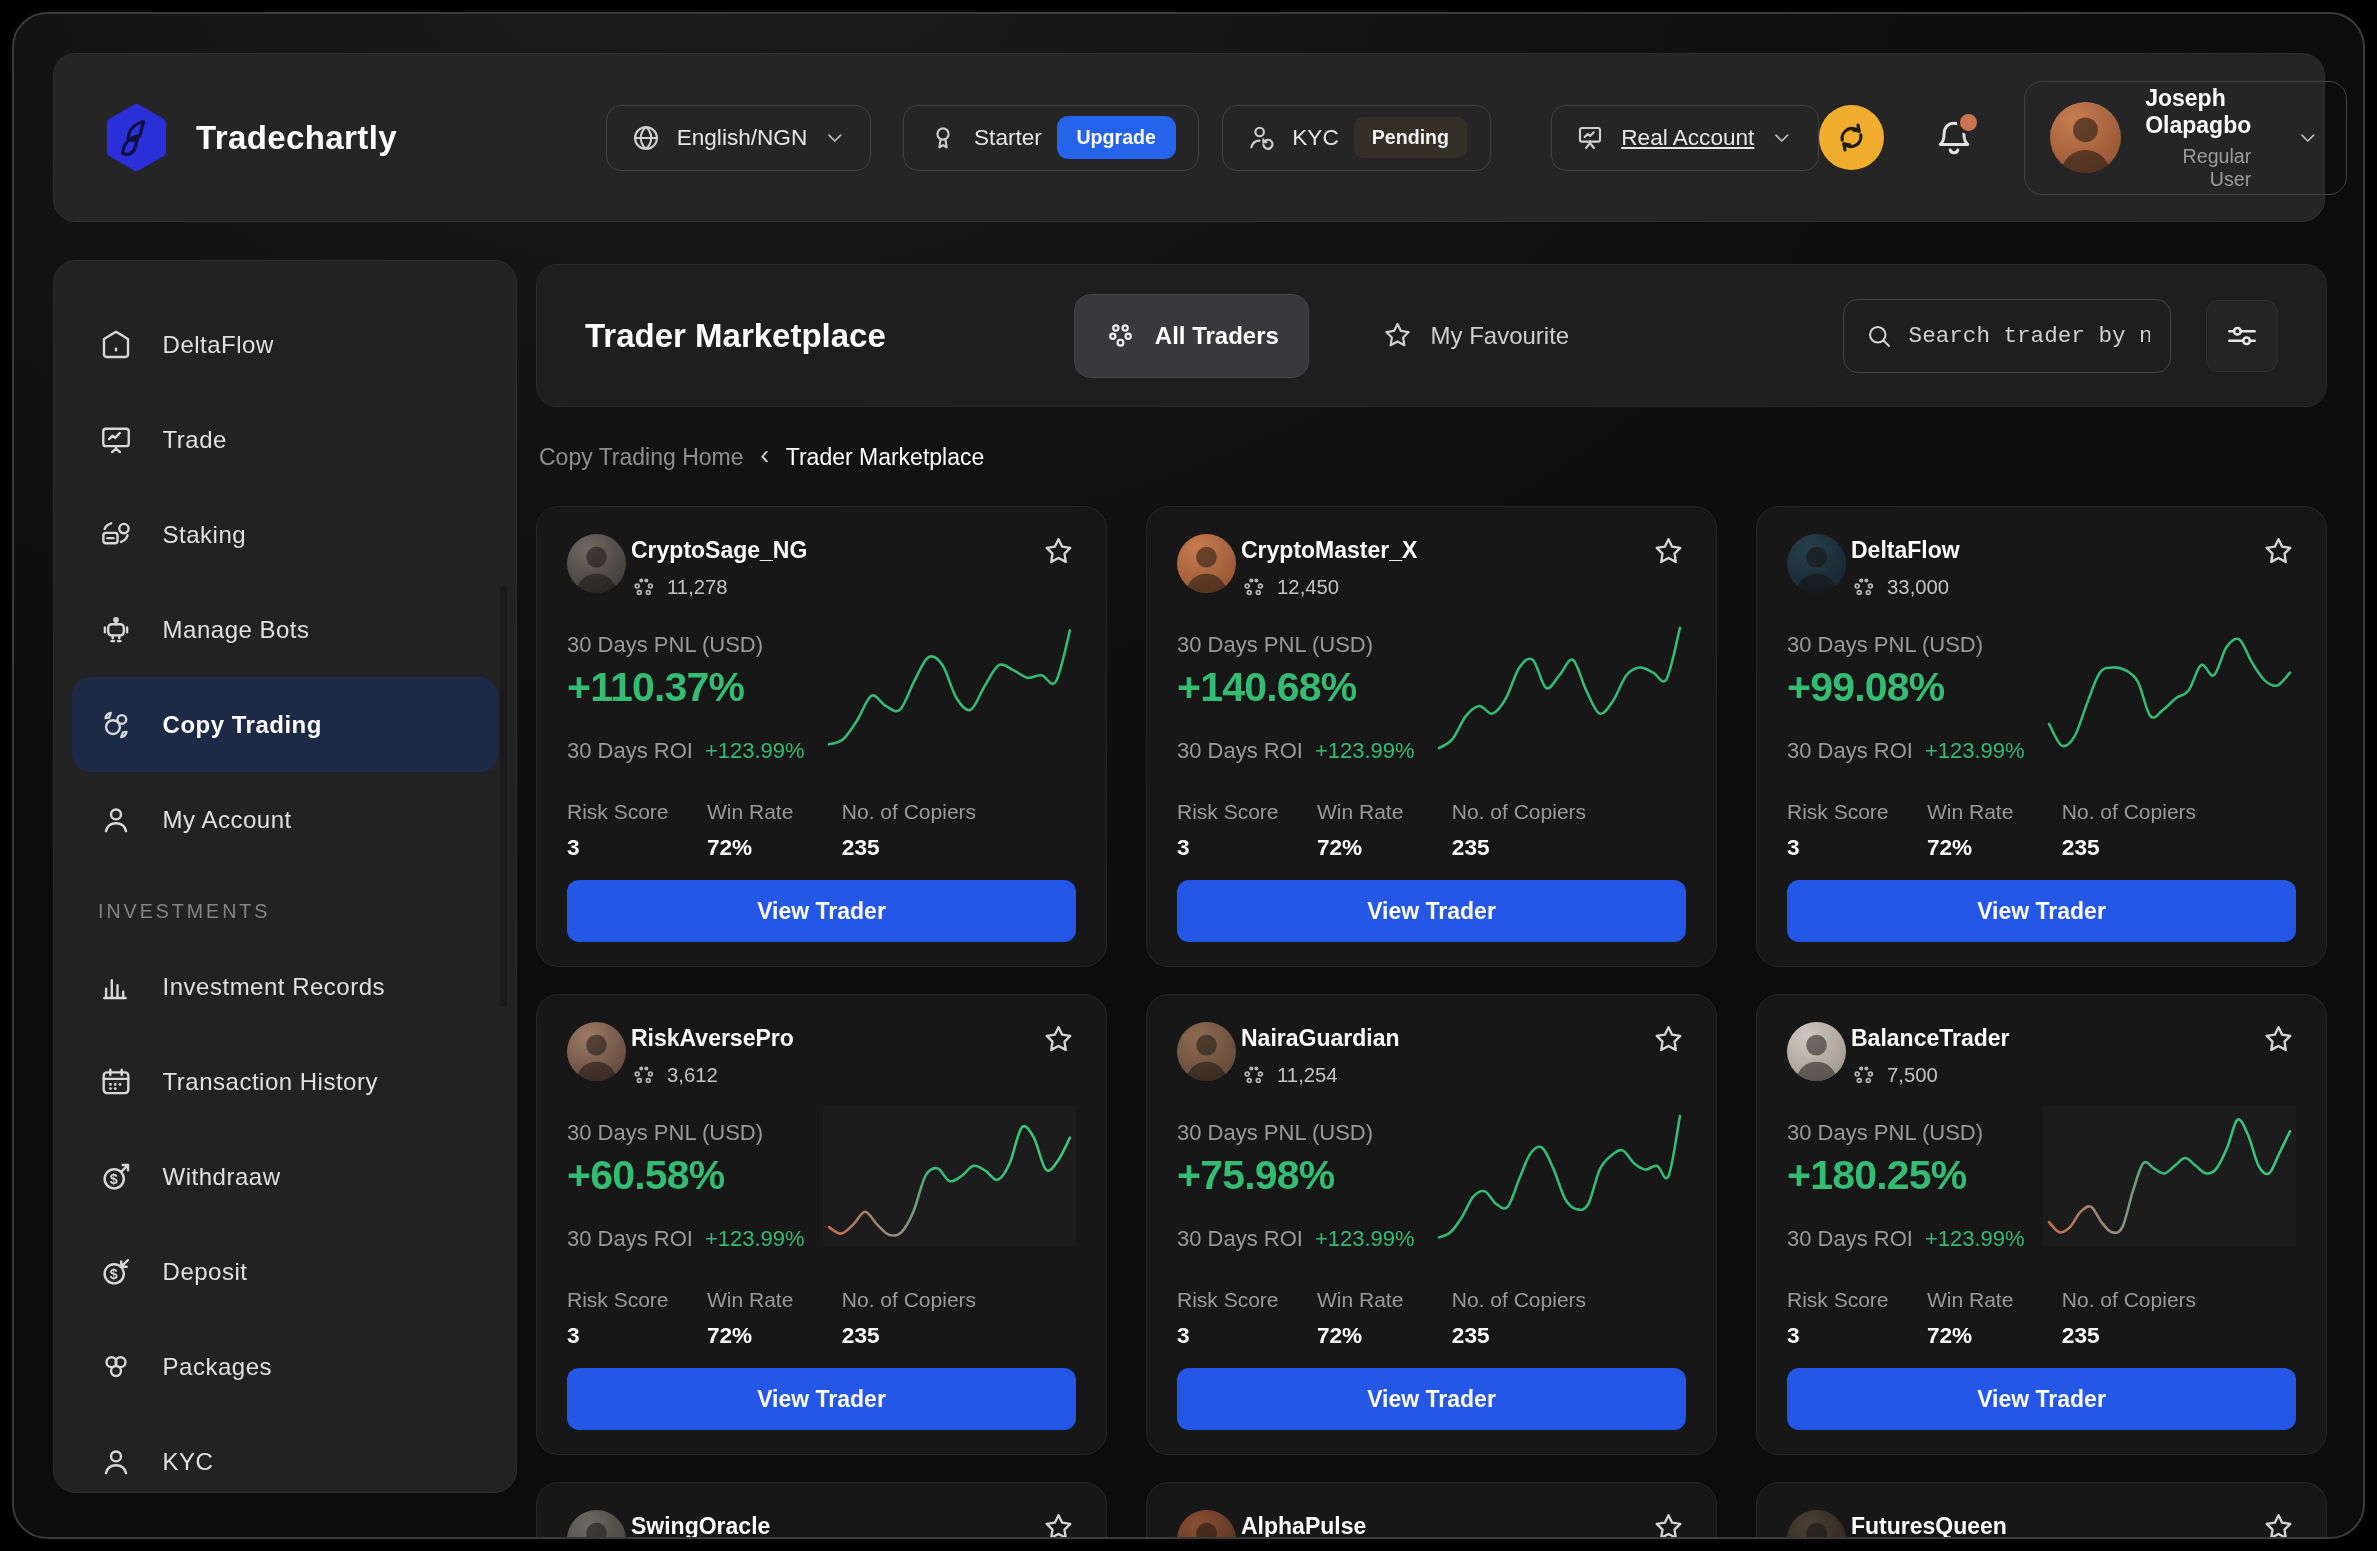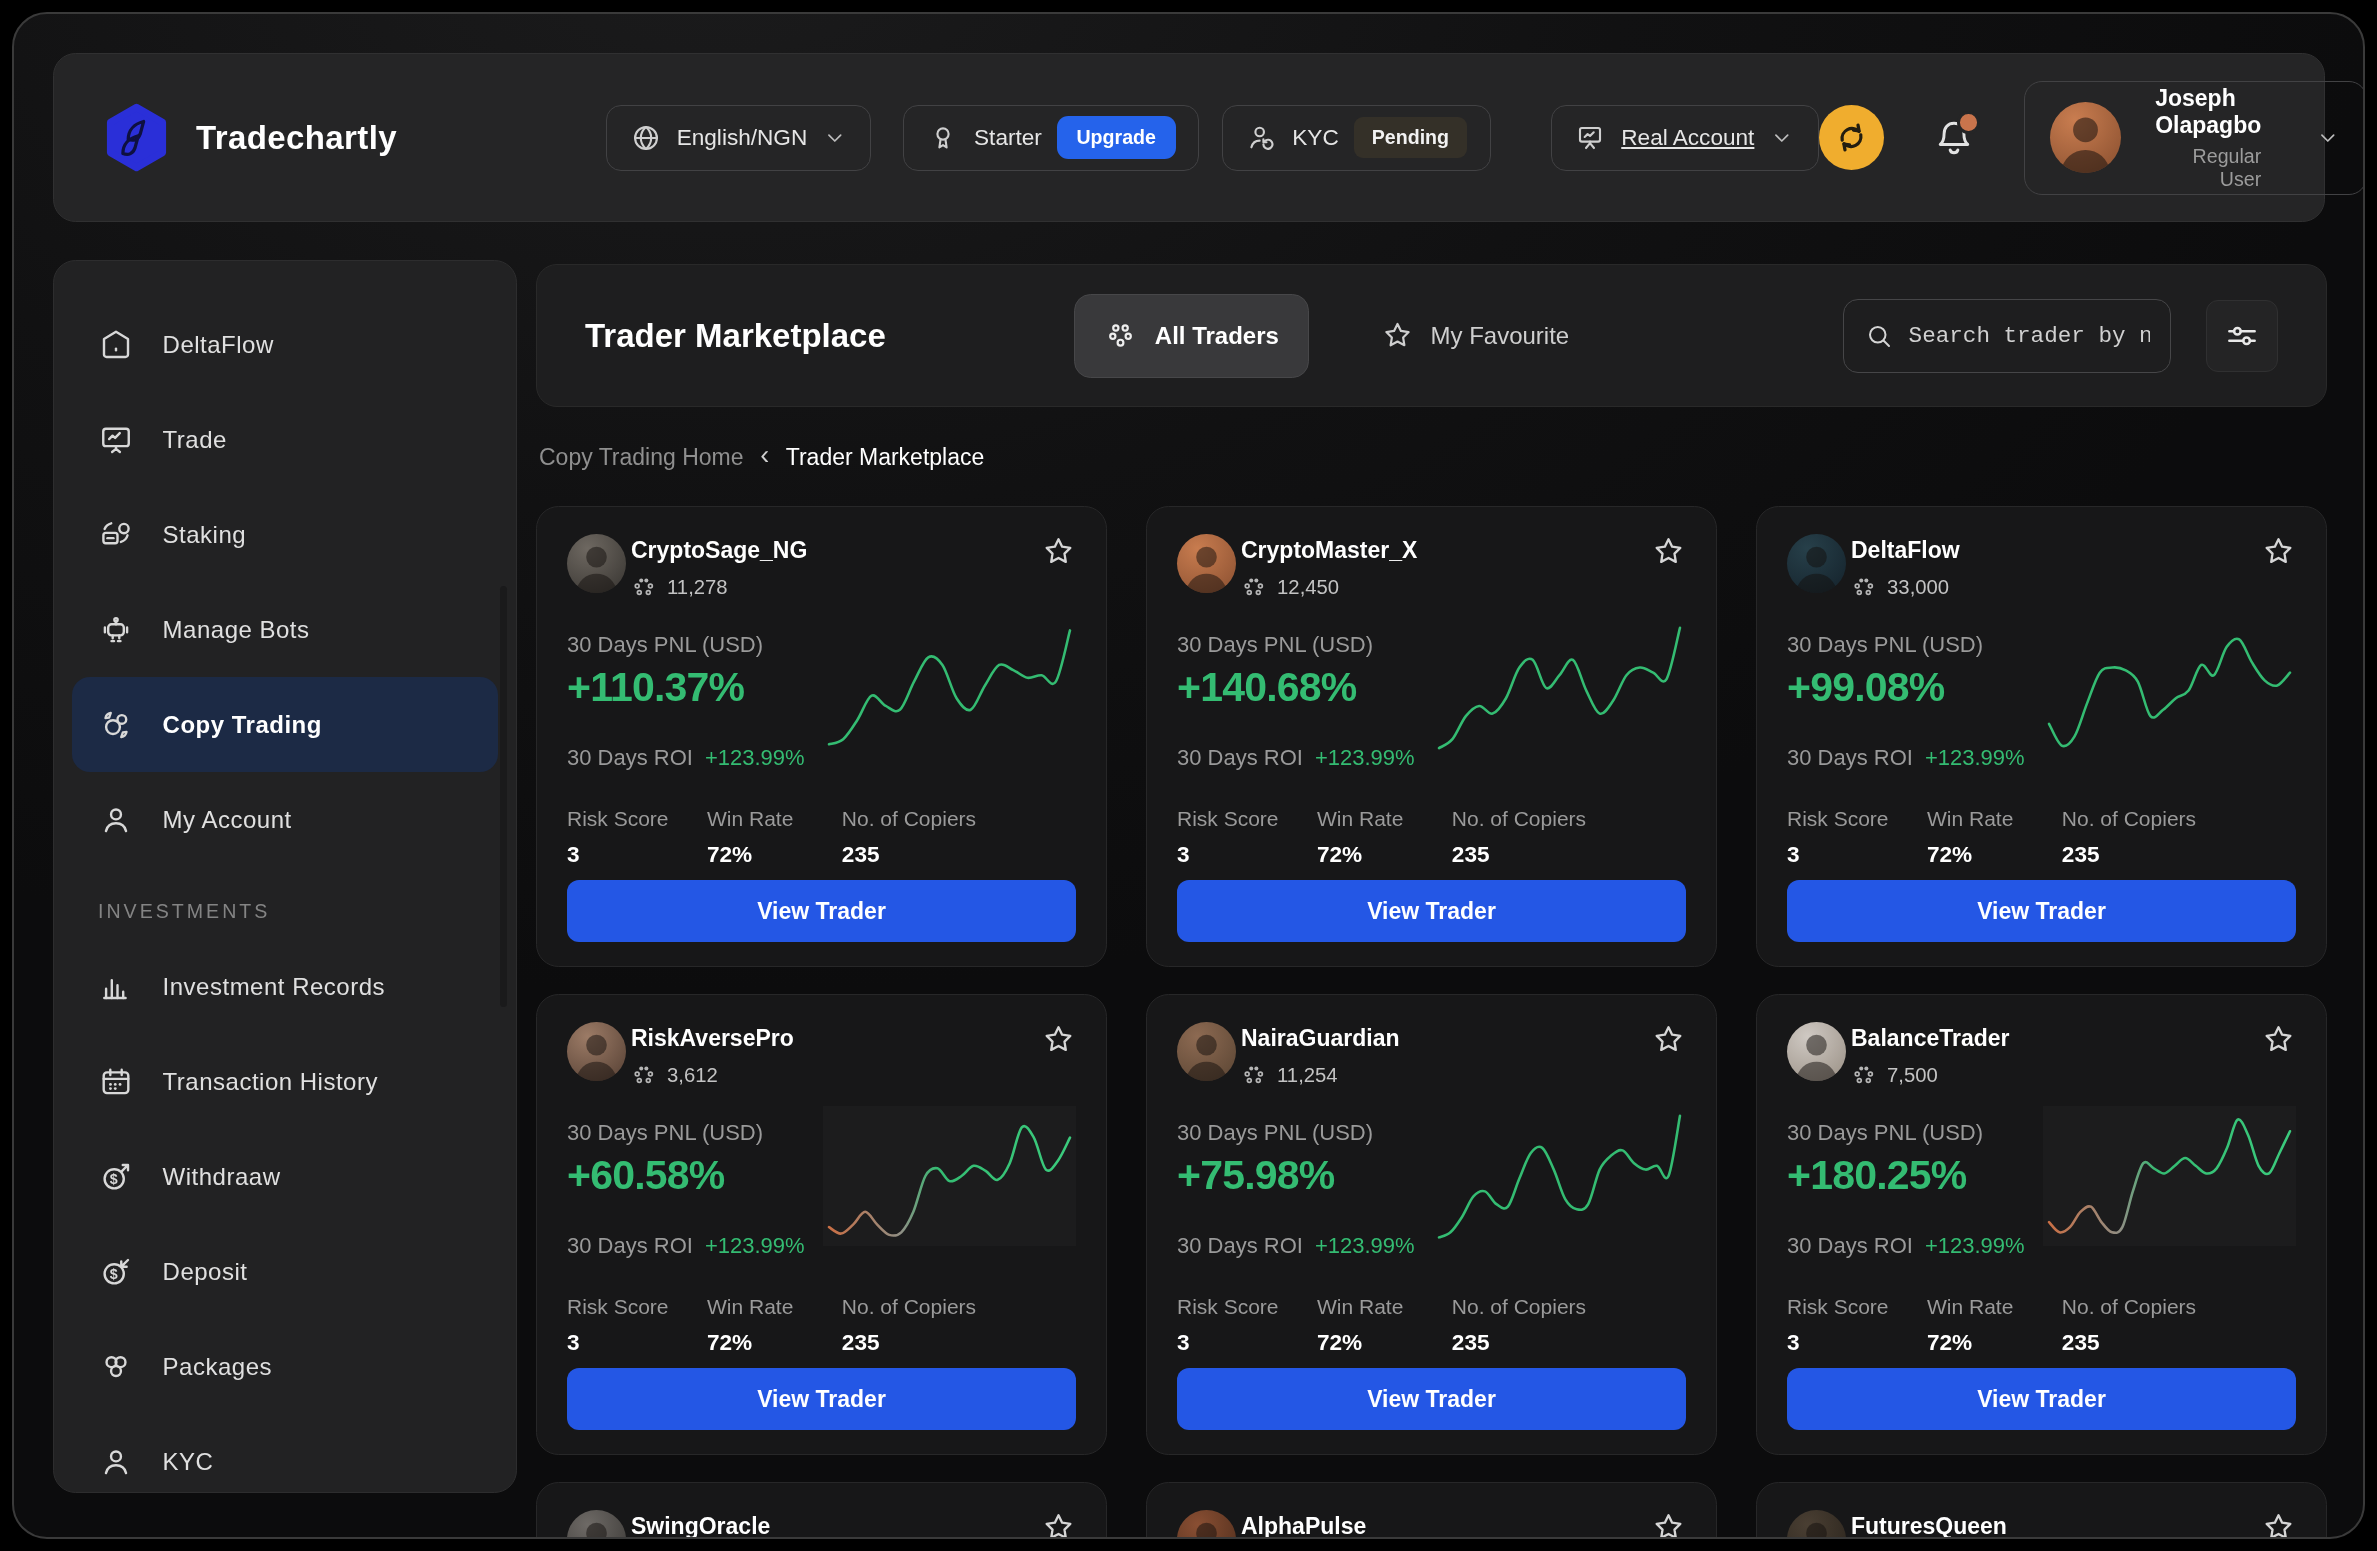--- a/index.html
+++ b/index.html
@@ -59,7 +59,7 @@
     border-radius:50%; background:#c9744c; border:3.8px solid #252526;
   }
   .profile {
-    margin-left:48px; display:flex; align-items:center; gap:34px;
+    margin-left:48px; display:flex; align-items:center; gap:24px;
     border:1.5px solid #424244; border-radius:18px;
     height:114px; padding:0 25.6px; cursor:pointer;
   }

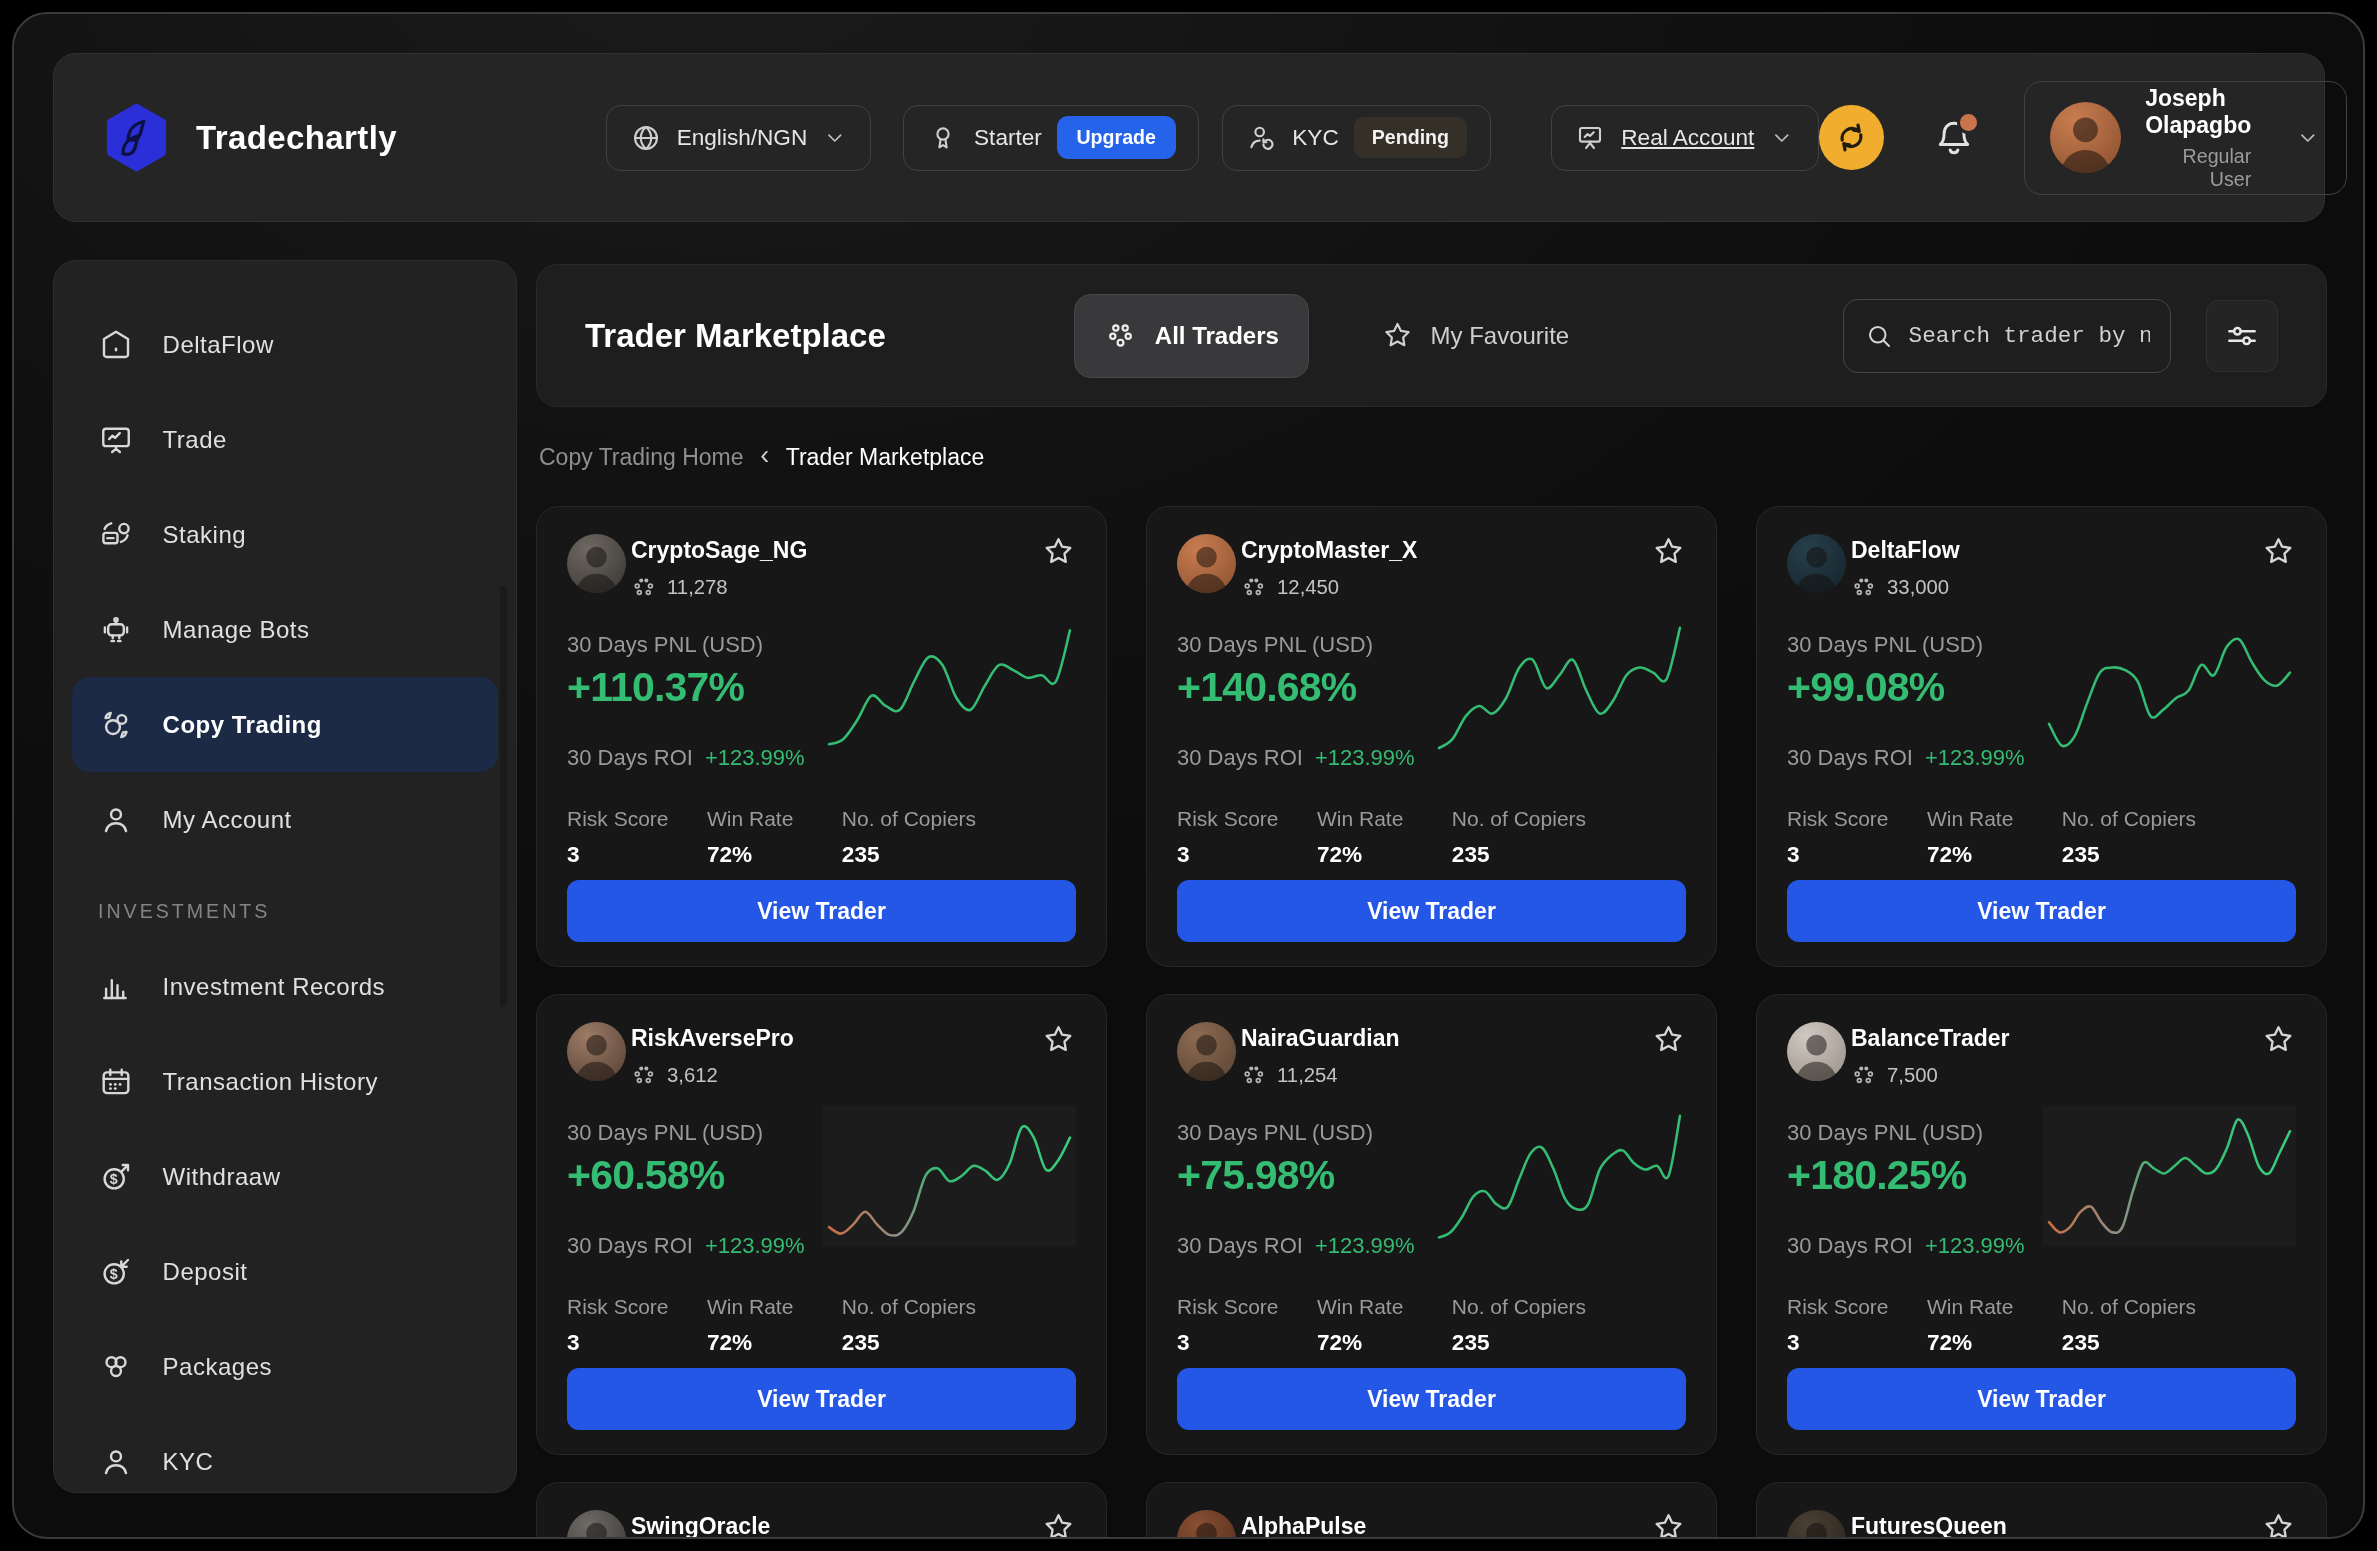--- a/index.html
+++ b/index.html
@@ -155,7 +155,7 @@
   .star-btn { margin-left:auto; width:35px; height:35px; color:#d6d6d6; cursor:pointer; flex:none; }
   .pnl-label { margin-top:32px; font-size:22px; color:#9a9a9a; }
   .pnl-value { margin-top:6px; font-size:41px; font-weight:700; color:#34bc72; letter-spacing:-0.8px; }
-  .roi-row { margin-top:34px; font-size:22px; color:#9a9a9a; display:flex; gap:12px;text-align:center; }
+  .roi-row { margin-top:27px; font-size:22px; color:#9a9a9a; display:flex; gap:12px;text-align:center; }
   .roi-val { color:#34bc72; }
   .spark { position:absolute; top:111px; right:30px; width:253px; height:140px; }
   .spark.panel { background:rgba(255,255,255,0.025); }

